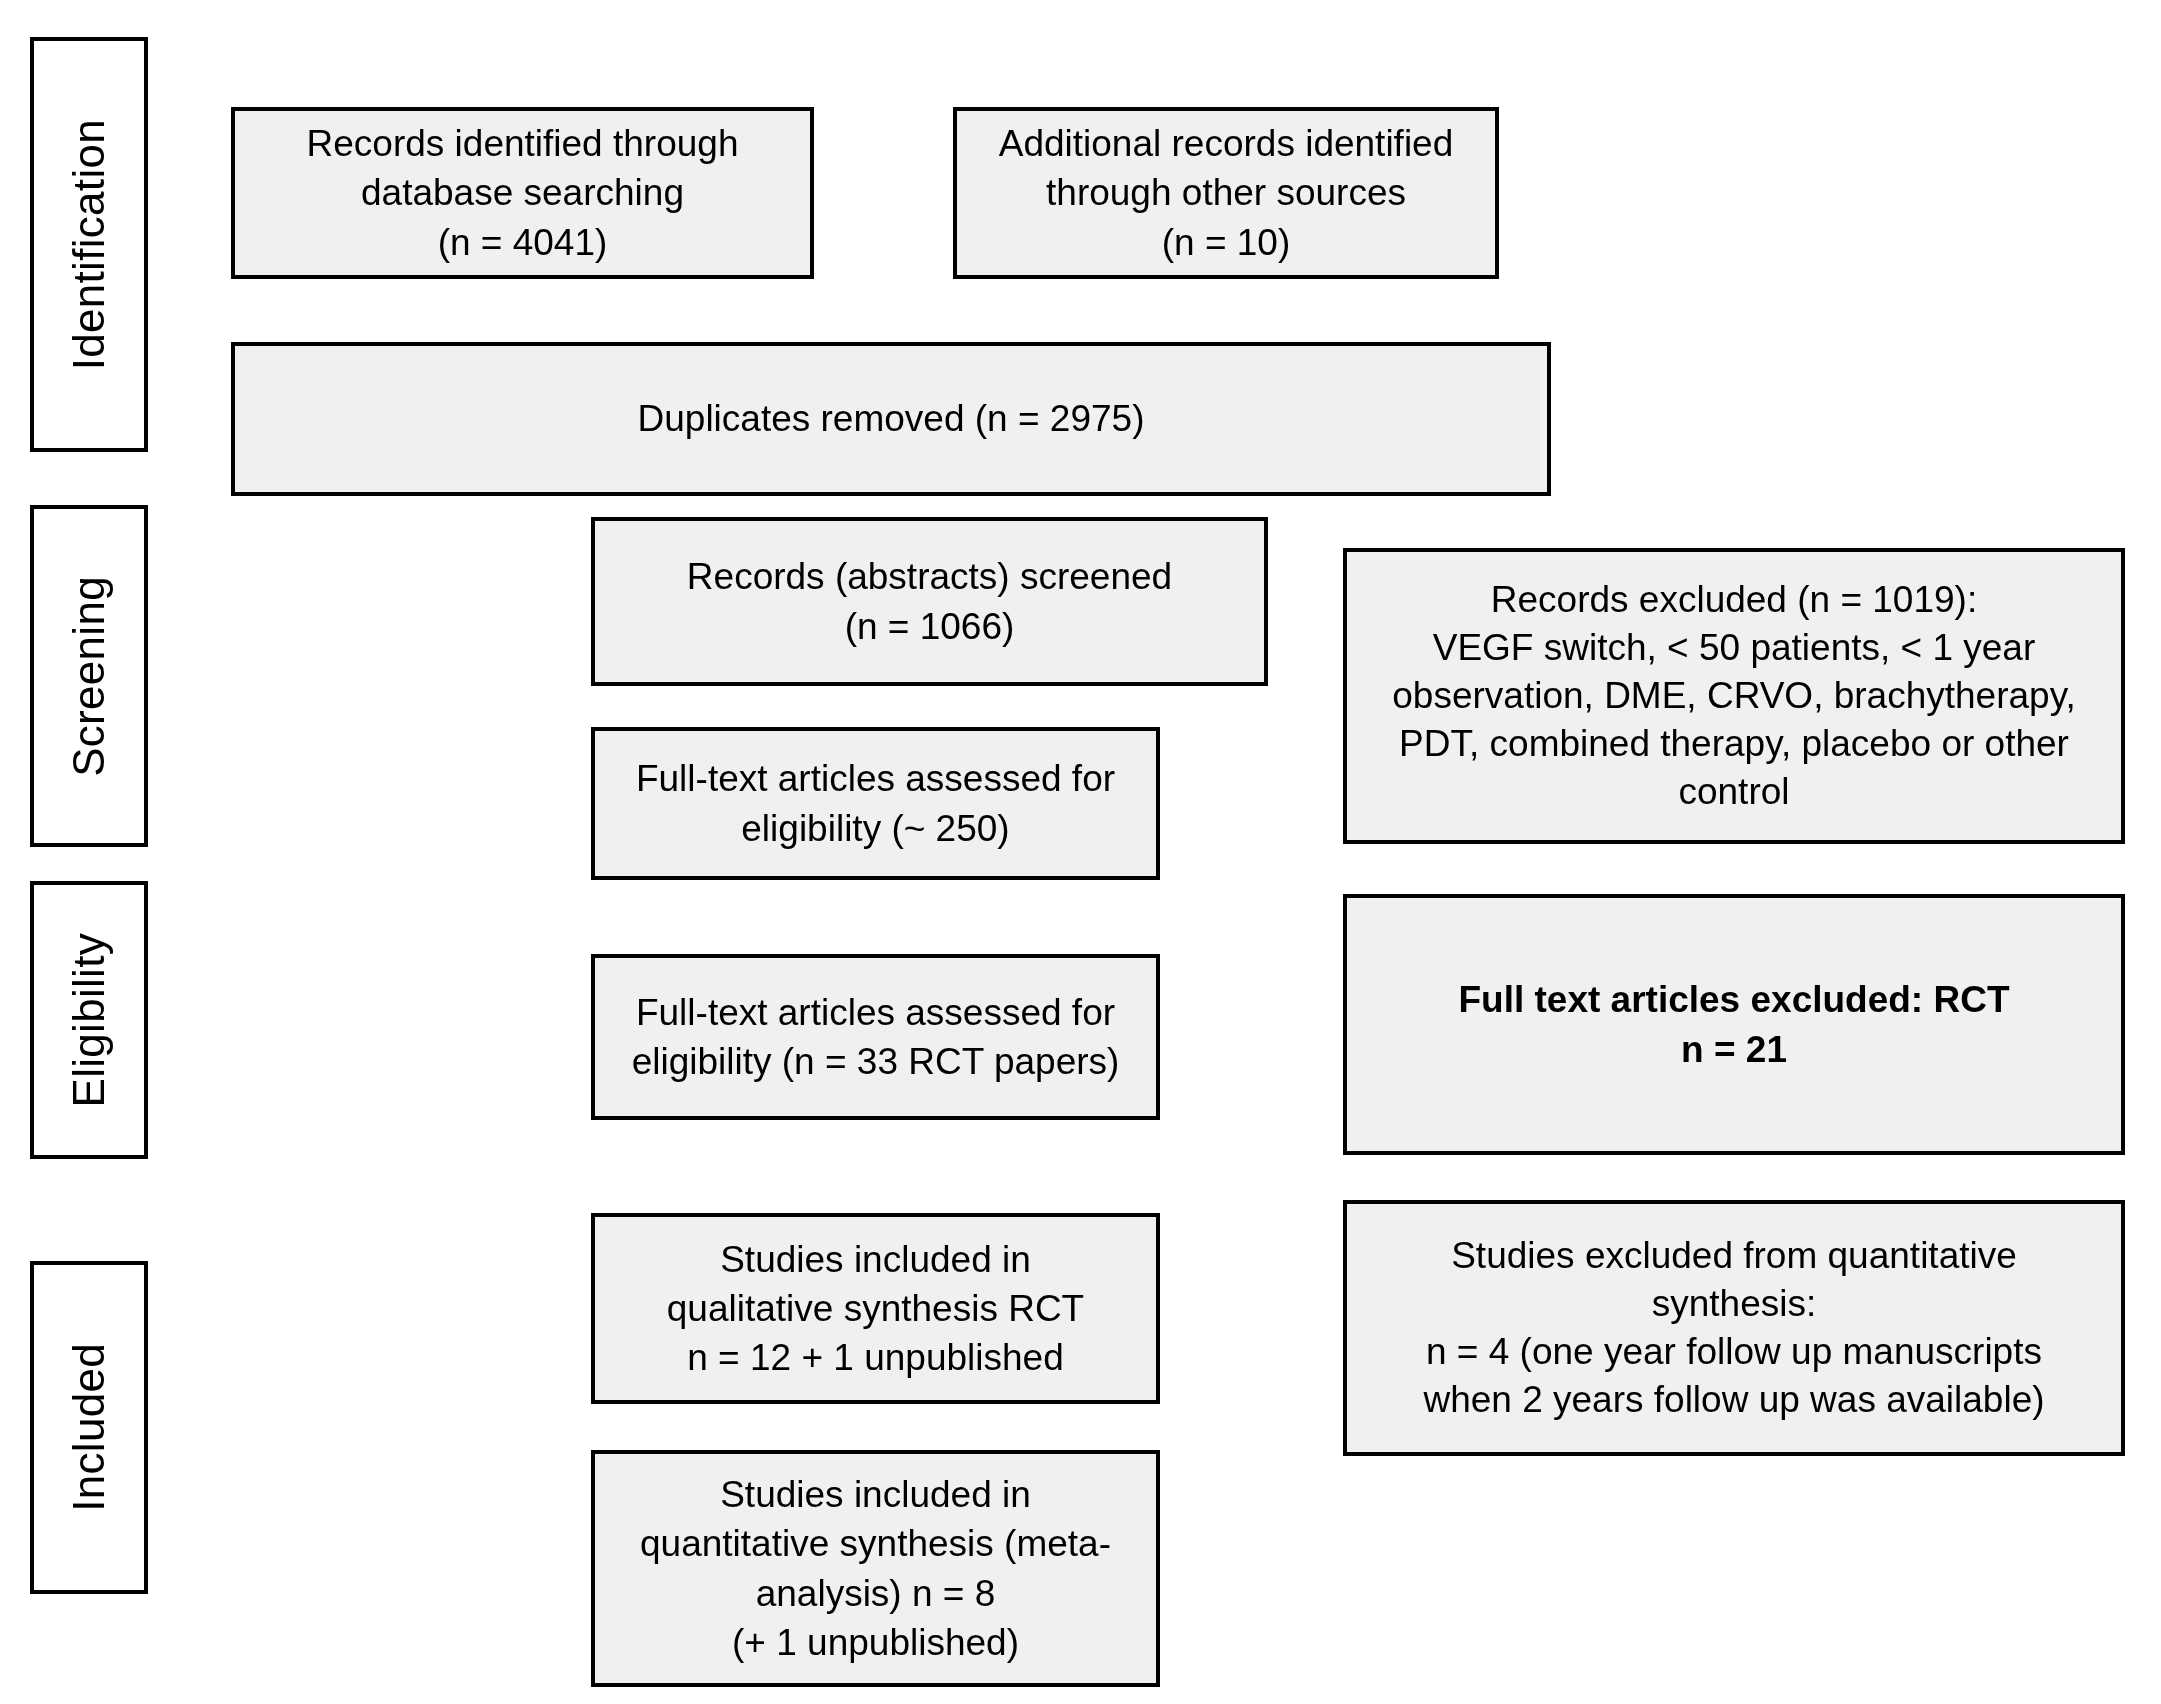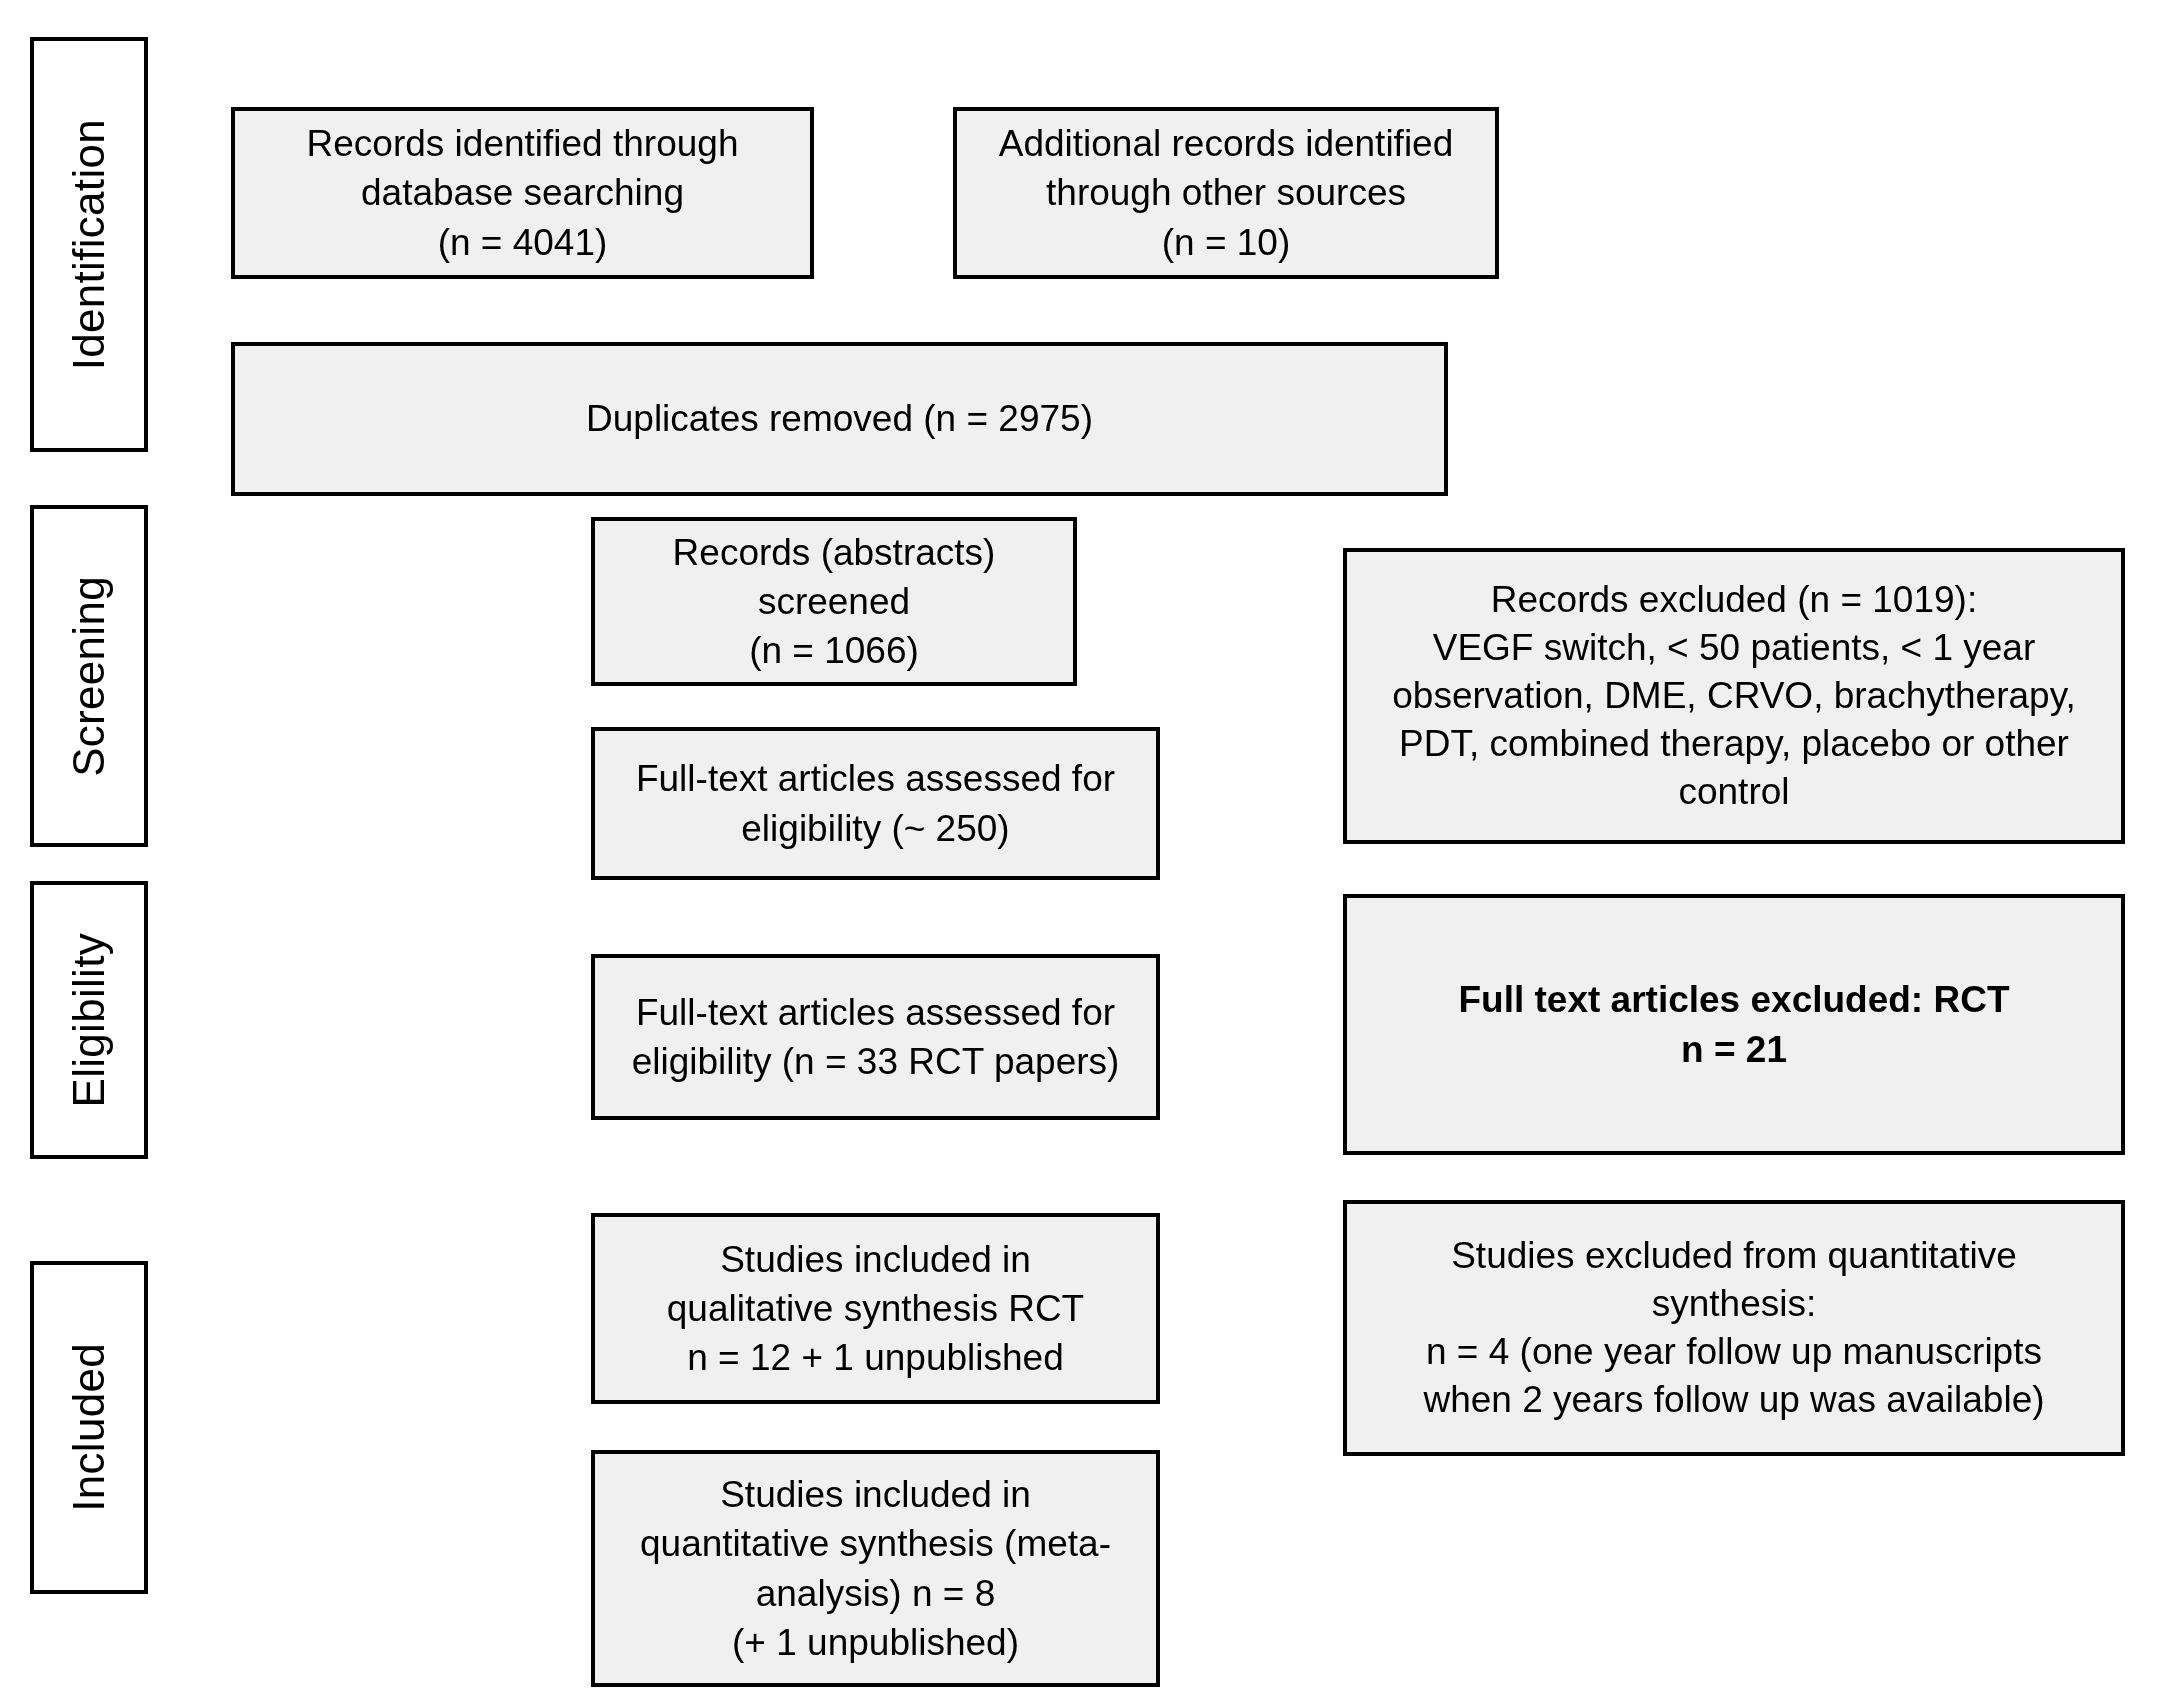--- a/index.html
+++ b/index.html
@@ -90,7 +90,7 @@
 (n = 10)</span>
   </div>
 
-  <div class="flow-box" style="left:231px; top:342px; width:1217px; height:154px;">
+  <div class="flow-box" style="left:231px; top:342px; width:1320px; height:154px;">
     <span class="flow-text">Duplicates removed (n = 2975)</span>
   </div>
 

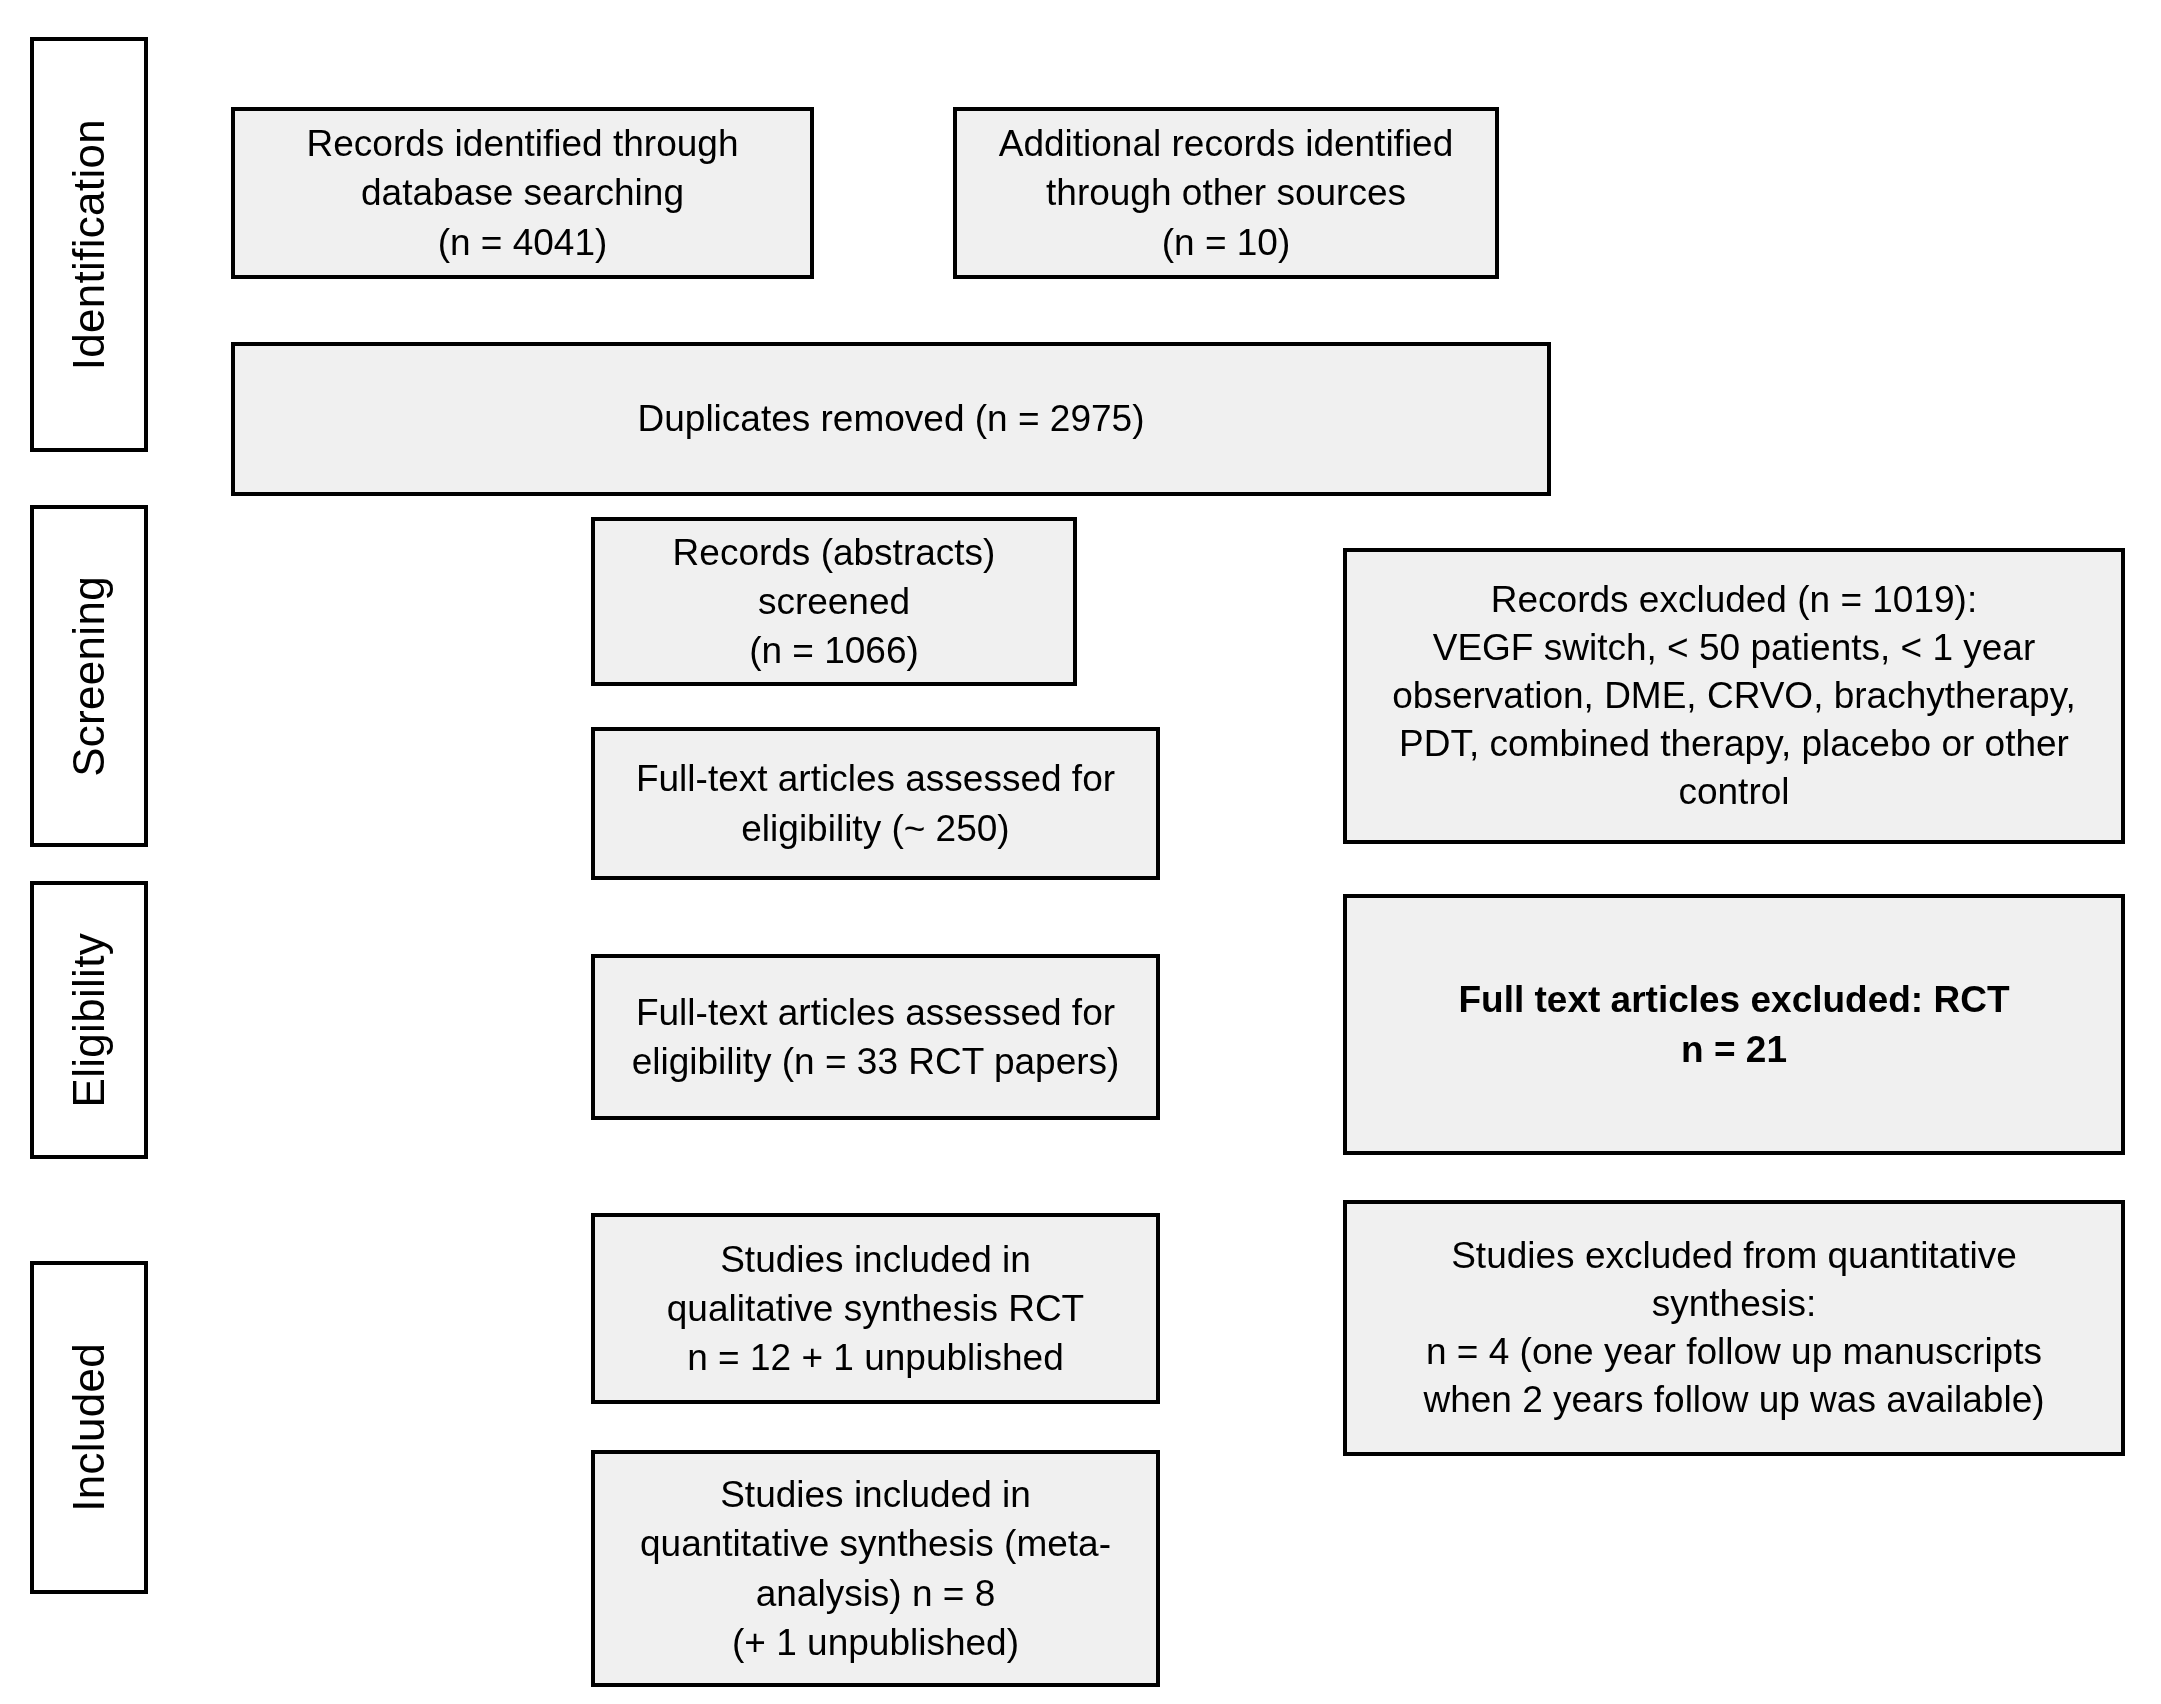--- a/index.html
+++ b/index.html
@@ -94,7 +94,7 @@
     <span class="flow-text">Duplicates removed (n = 2975)</span>
   </div>
 
-  <div class="flow-box" style="left:591px; top:517px; width:486px; height:169px;">
+  <div class="flow-box" style="left:591px; top:517px; width:677px; height:169px;">
     <span class="flow-text">Records (abstracts) screened
 (n = 1066)</span>
   </div>

